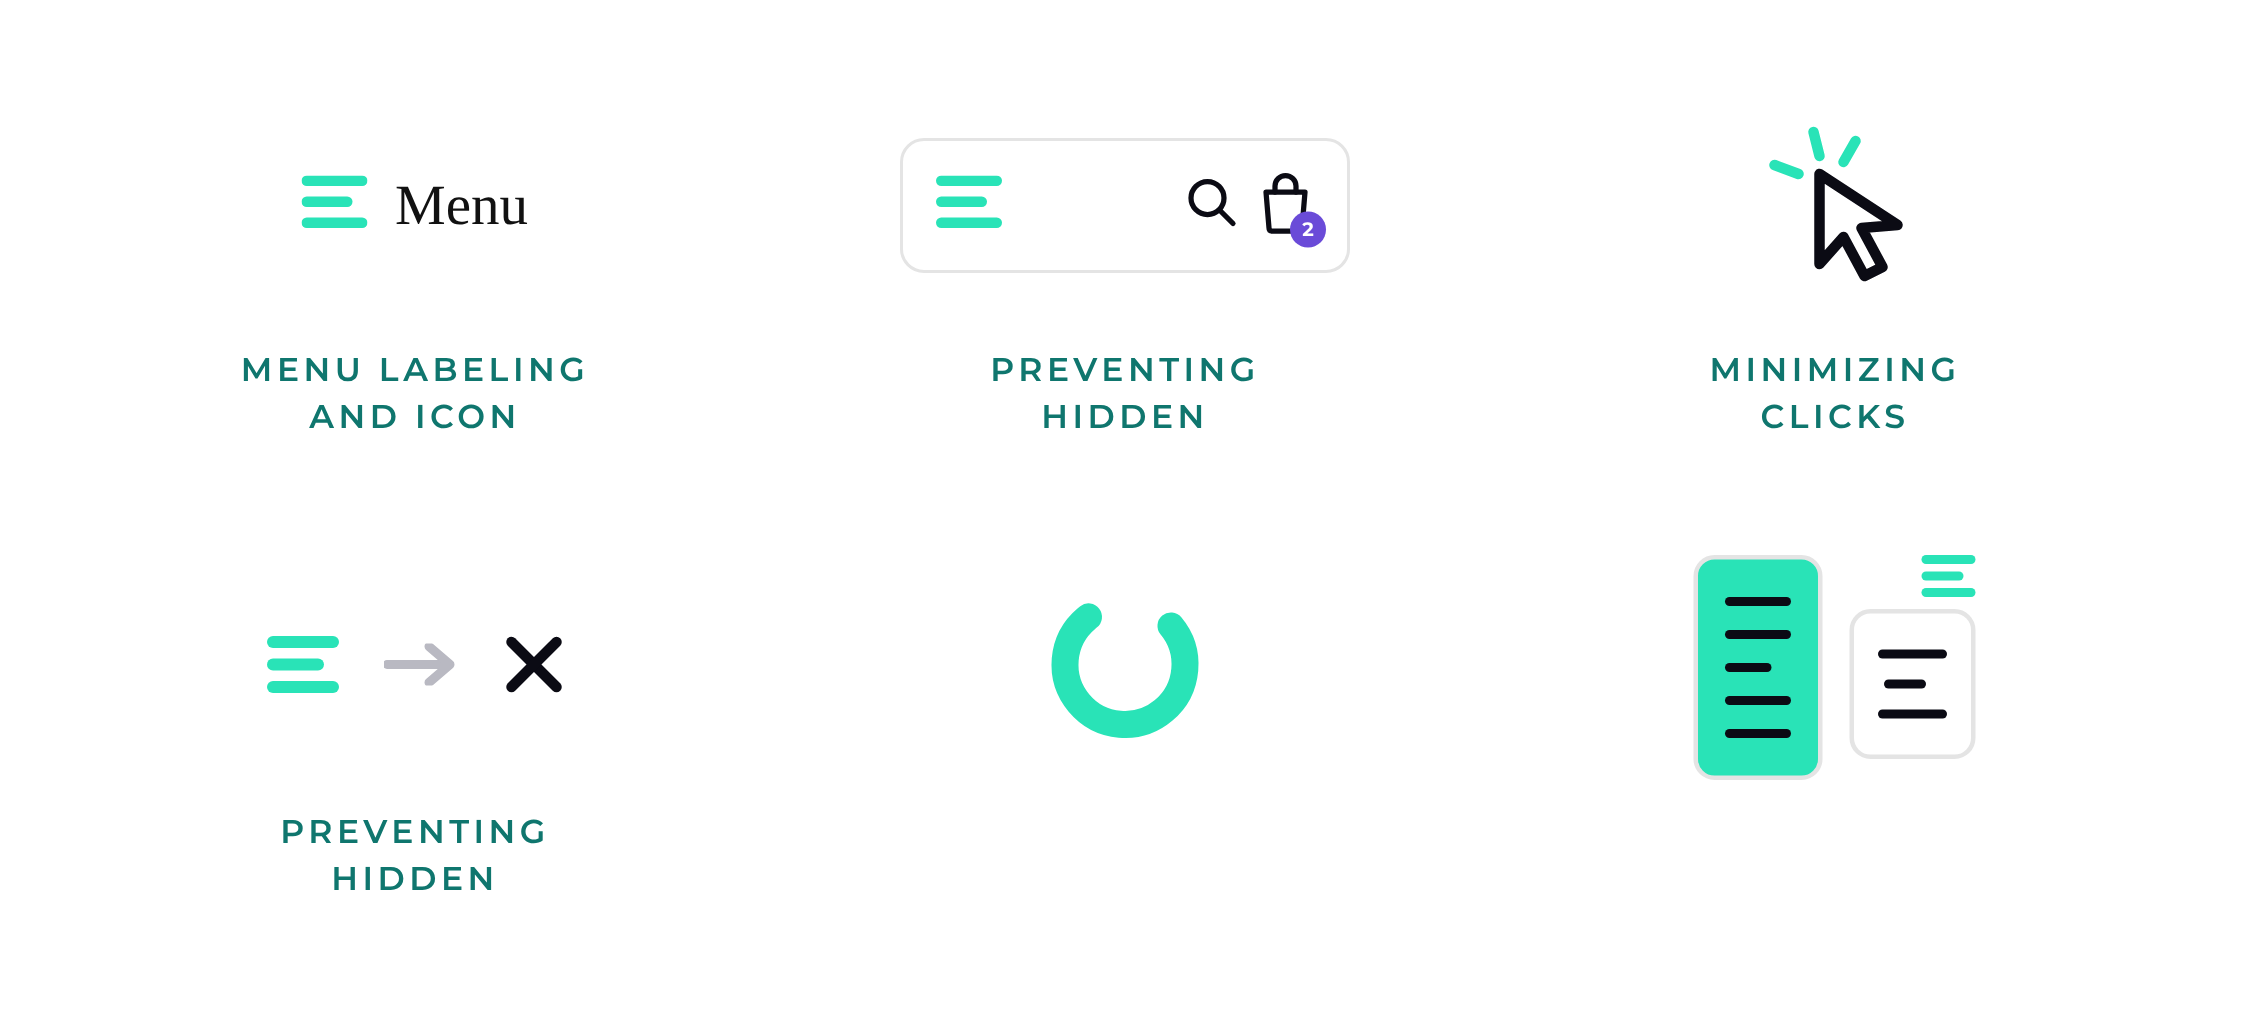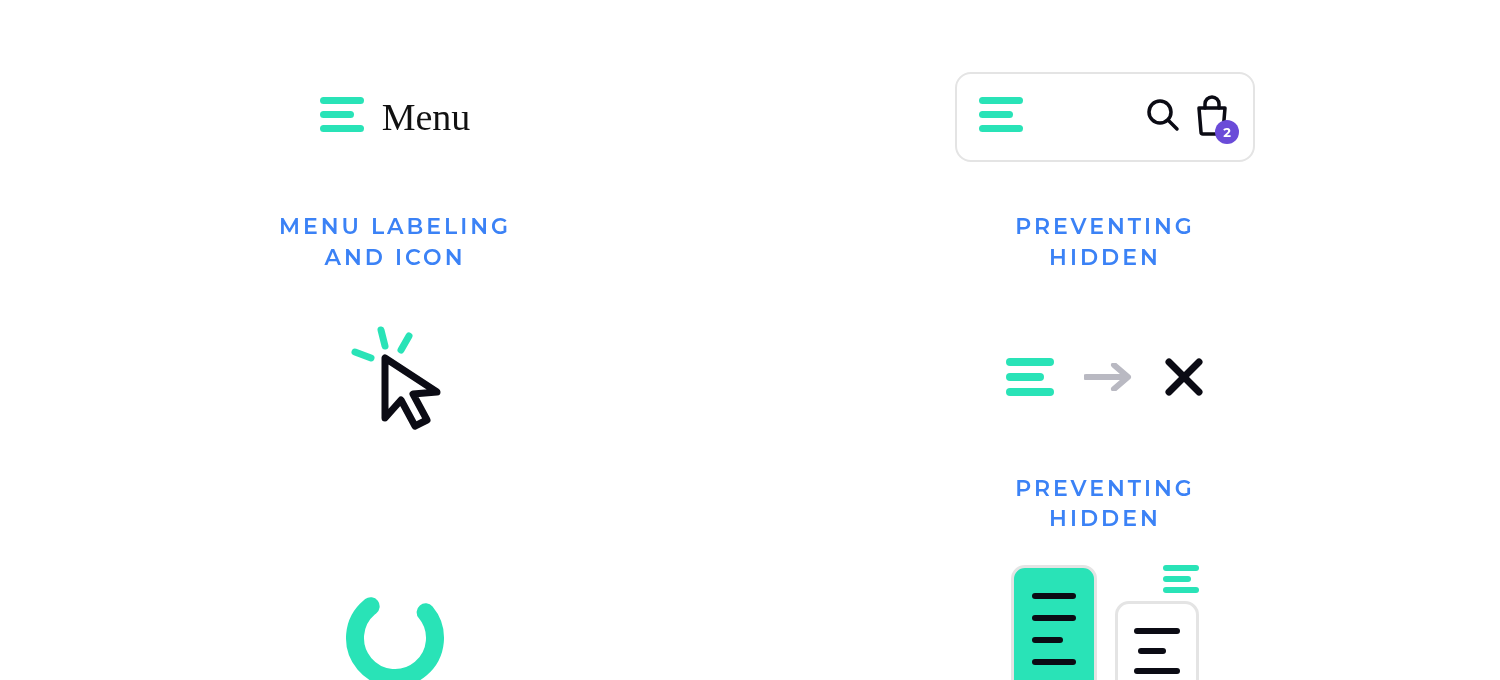--- a/index.html
+++ b/index.html
@@ -11,11 +11,11 @@
   }
   .grid {
     display: grid;
-    grid-template-columns: repeat(2, 1fr);
+    grid-template-columns: repeat(3, 1fr);
     grid-template-rows: repeat(2, 1fr);
     width: 100%;
     height: 100%;
-    padding: 12px 40px;
+    padding: 32px 40px;
   }
   .cell {
     display: flex;

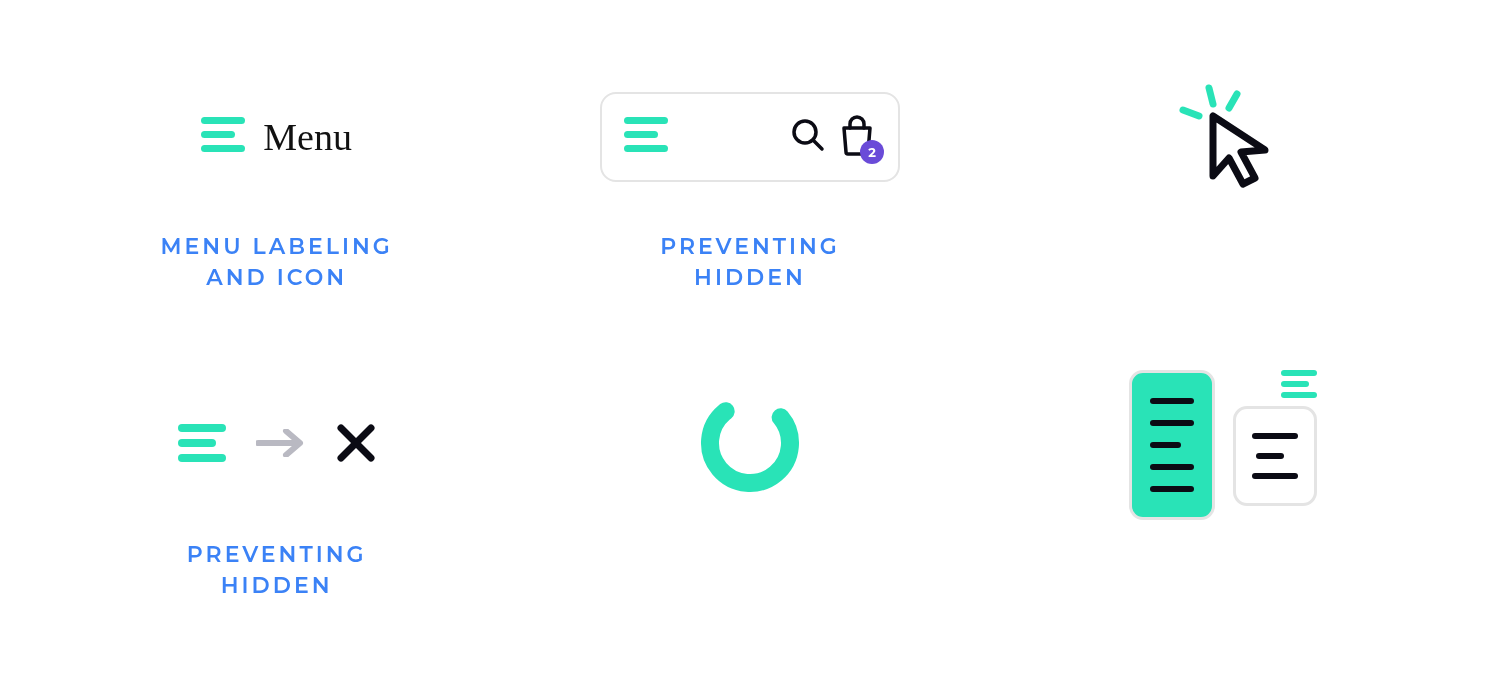--- a/index.html
+++ b/index.html
@@ -32,7 +32,7 @@
     justify-content: center;
   }
   .caption {
-    color: #3b82f6;
+    color: #0f766e;
     font-size: 22px;
     font-weight: 600;
     letter-spacing: 3px;

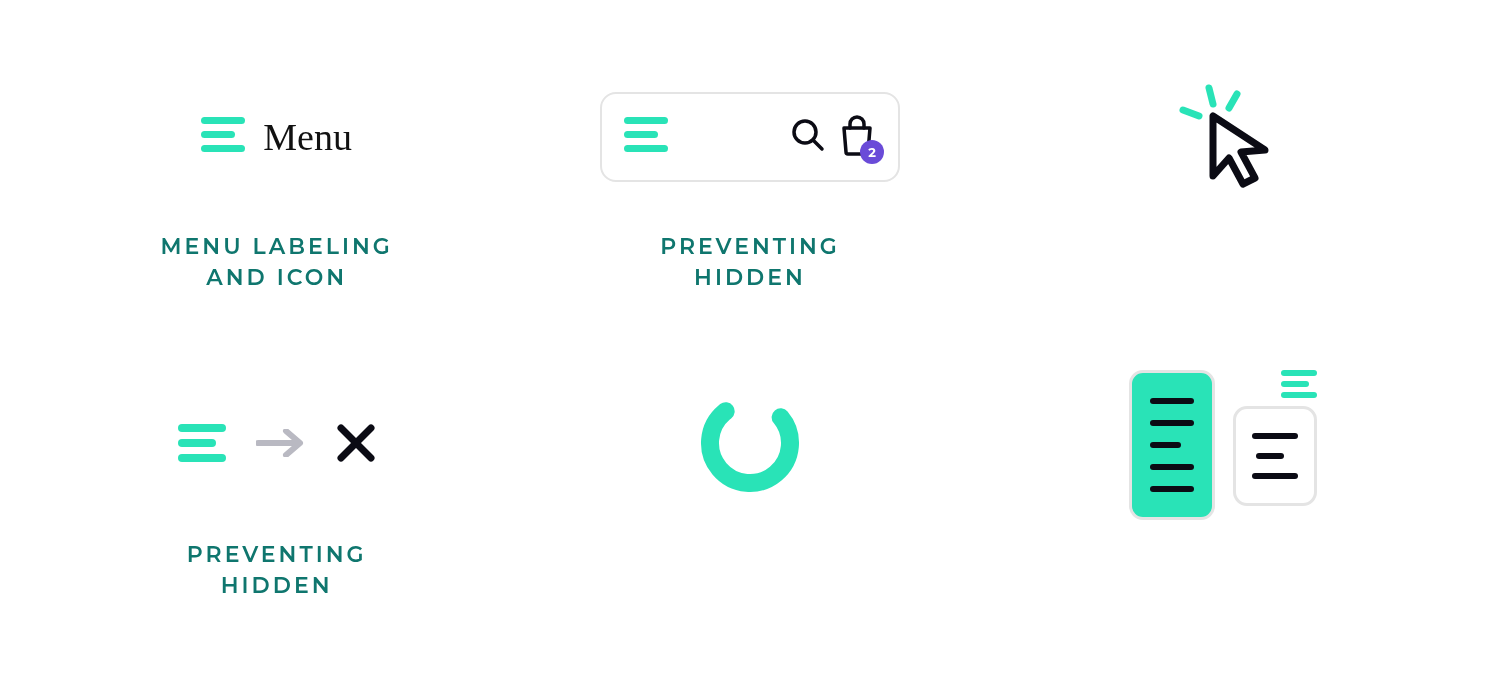--- a/index.html
+++ b/index.html
@@ -214,6 +214,8 @@
         </svg>
       </span>
     </div>
+    <div class="caption">MINIMIZING
+CLICKS</div>
   </div>
 
   <div class="cell">

